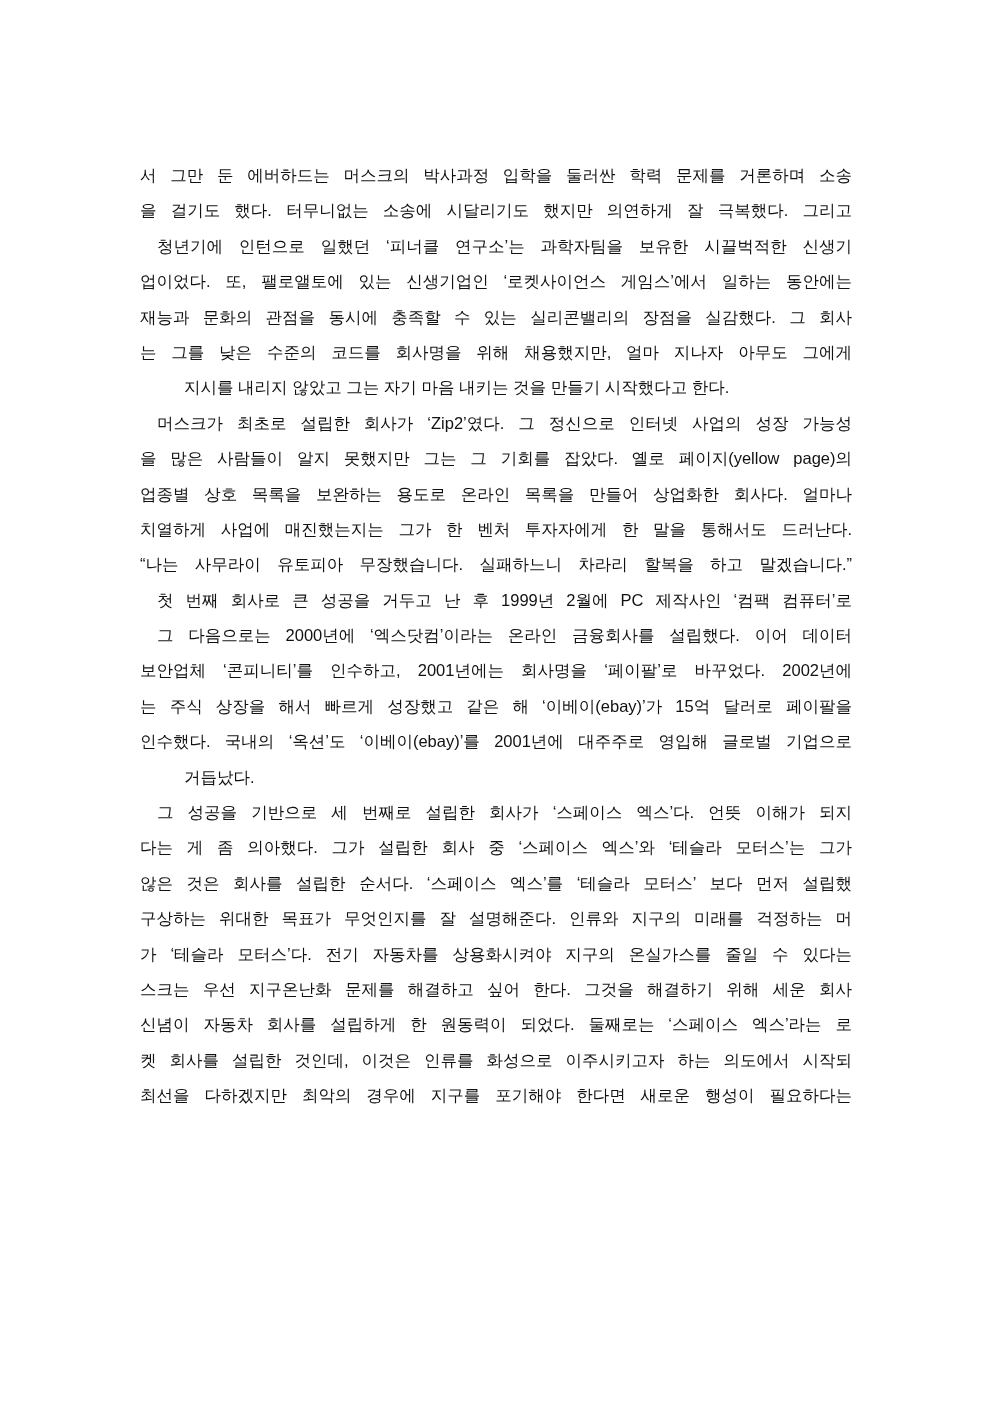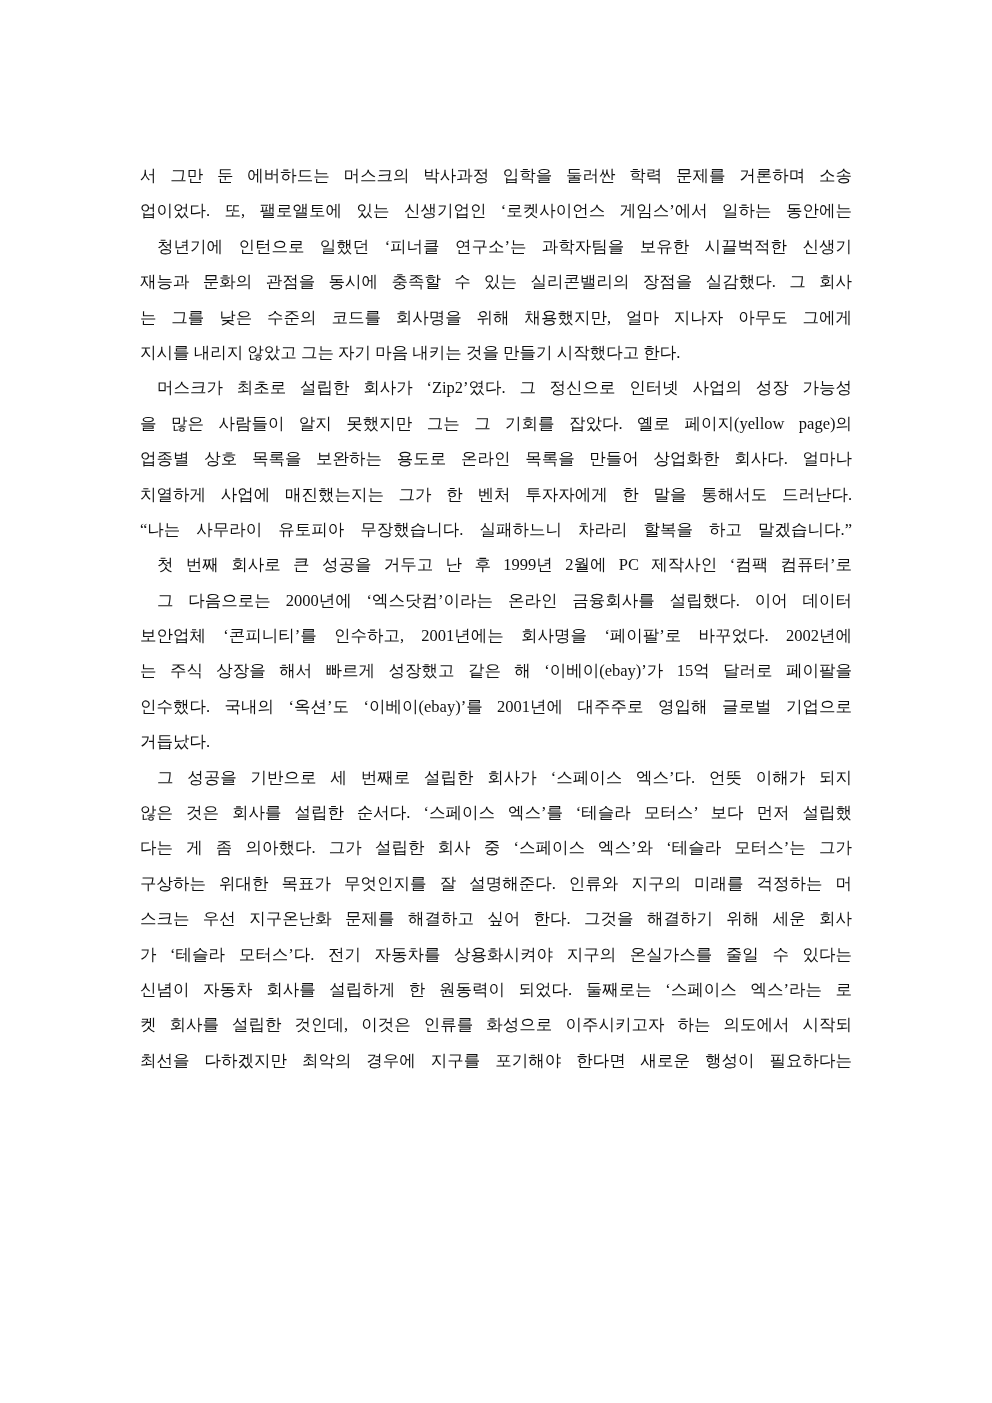--- a/index.html
+++ b/index.html
@@ -19,7 +19,7 @@
     top: 158px;
     width: 712px;
     color: #111111;
-    font-family: Liberation Serif, serif;
+    font-family: Liberation Sans, sans-serif;
     font-size: 16.5px;
   }
   .line {

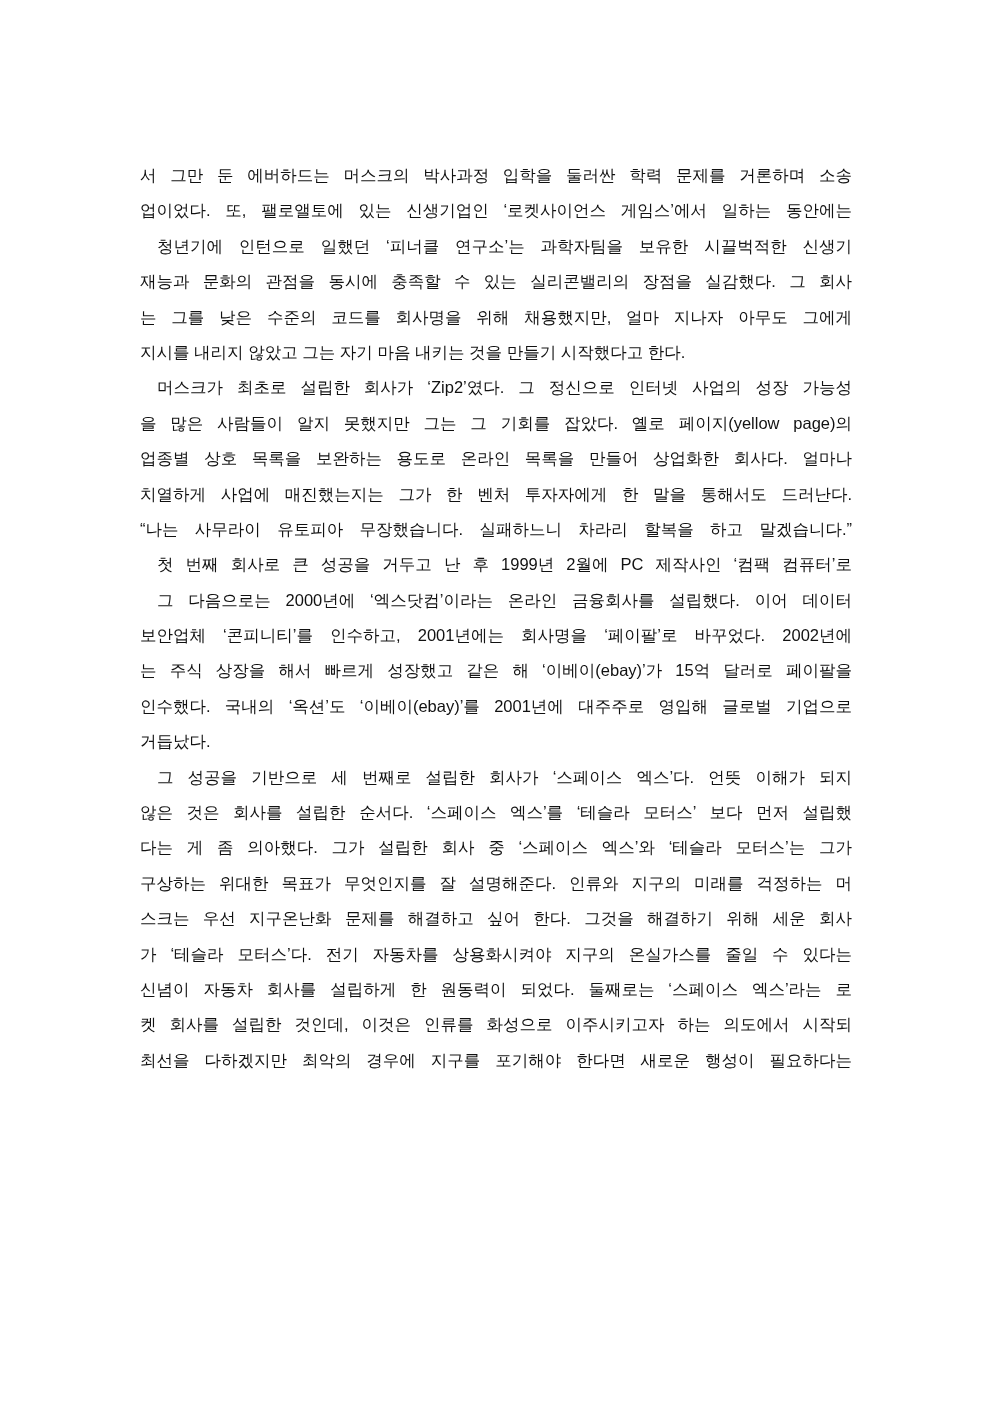--- a/index.html
+++ b/index.html
@@ -44,6 +44,7 @@
 
   <div>
     <div class="line">서 그만 둔 에버하드는 머스크의 박사과정 입학을 둘러싼 학력 문제를 거론하며 소송</div>
+    <div class="line">을 걸기도 했다. 터무니없는 소송에 시달리기도 했지만 의연하게 잘 극복했다. 그리고</div>
   </div>
 
   <div>

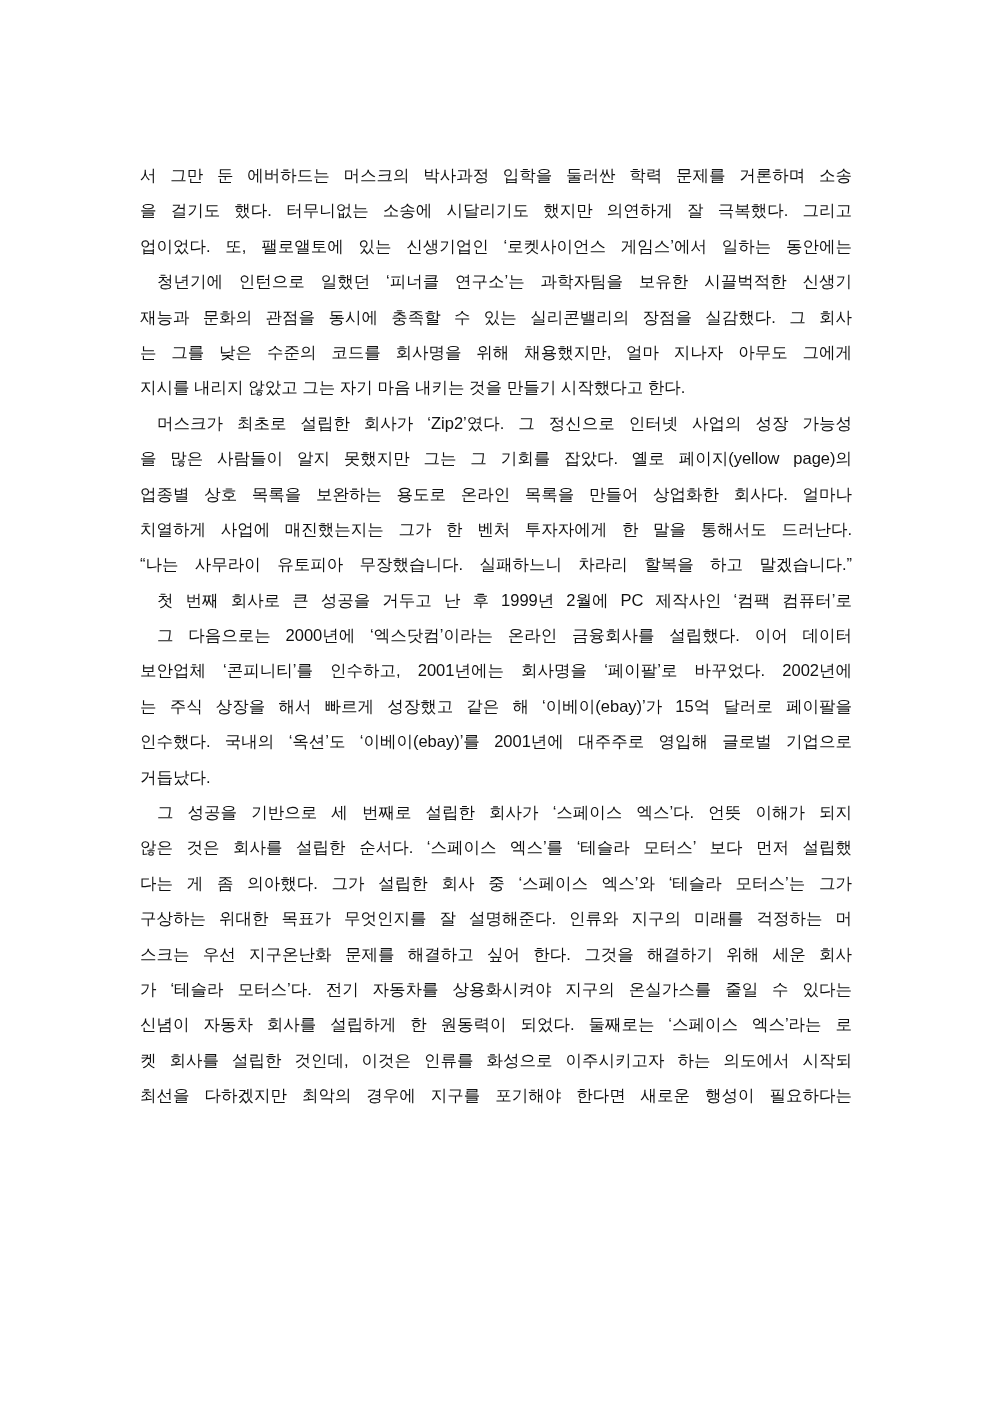--- a/index.html
+++ b/index.html
@@ -48,8 +48,8 @@
   </div>
 
   <div>
+    <div class="line indent">청년기에 인턴으로 일했던 ‘피너클 연구소’는 과학자팀을 보유한 시끌벅적한 신생기</div>
     <div class="line">업이었다. 또, 팰로앨토에 있는 신생기업인 ‘로켓사이언스 게임스’에서 일하는 동안에는</div>
-    <div class="line indent">청년기에 인턴으로 일했던 ‘피너클 연구소’는 과학자팀을 보유한 시끌벅적한 신생기</div>
     <div class="line">재능과 문화의 관점을 동시에 충족할 수 있는 실리콘밸리의 장점을 실감했다. 그 회사</div>
     <div class="line">는 그를 낮은 수준의 코드를 회사명을 위해 채용했지만, 얼마 지나자 아무도 그에게</div>
     <div class="line last">지시를 내리지 않았고 그는 자기 마음 내키는 것을 만들기 시작했다고 한다.</div>

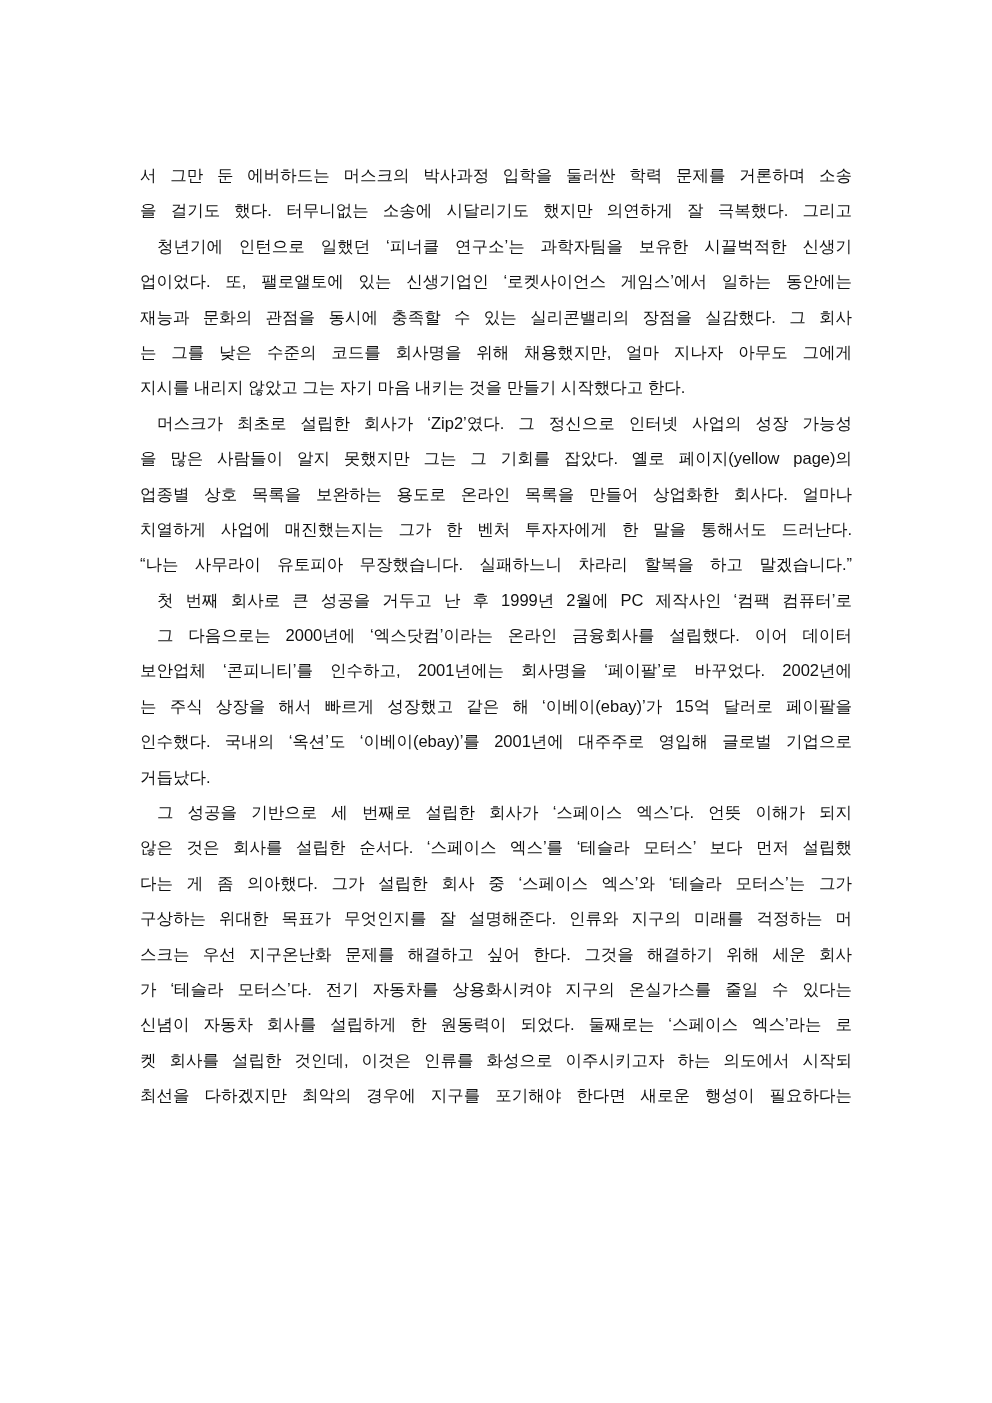--- a/index.html
+++ b/index.html
@@ -32,6 +32,7 @@
   }
   .line.last {
     text-align-last: left;
+    margin-left: 44px;
   }
   .line.indent {
     padding-left: 17px;

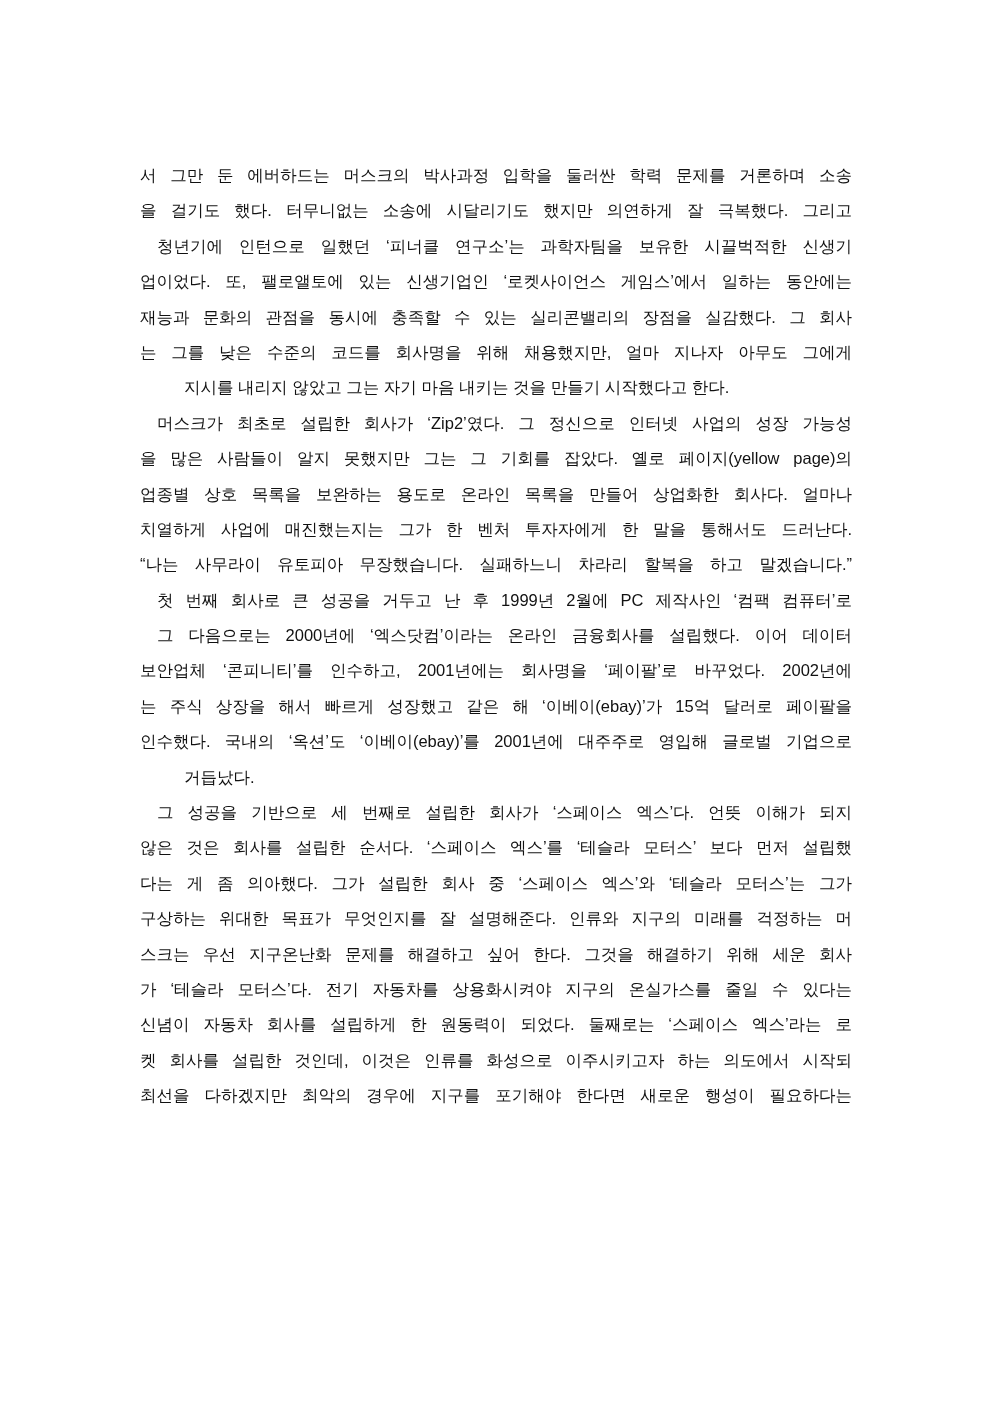--- a/index.html
+++ b/index.html
@@ -78,8 +78,8 @@
 
   <div>
     <div class="line indent">그 성공을 기반으로 세 번째로 설립한 회사가 ‘스페이스 엑스’다. 언뜻 이해가 되지</div>
+    <div class="line">다는 게 좀 의아했다. 그가 설립한 회사 중 ‘스페이스 엑스’와 ‘테슬라 모터스’는 그가</div>
     <div class="line">않은 것은 회사를 설립한 순서다. ‘스페이스 엑스’를 ‘테슬라 모터스’ 보다 먼저 설립했</div>
-    <div class="line">다는 게 좀 의아했다. 그가 설립한 회사 중 ‘스페이스 엑스’와 ‘테슬라 모터스’는 그가</div>
     <div class="line">구상하는 위대한 목표가 무엇인지를 잘 설명해준다. 인류와 지구의 미래를 걱정하는 머</div>
     <div class="line">스크는 우선 지구온난화 문제를 해결하고 싶어 한다. 그것을 해결하기 위해 세운 회사</div>
     <div class="line">가 ‘테슬라 모터스’다. 전기 자동차를 상용화시켜야 지구의 온실가스를 줄일 수 있다는</div>

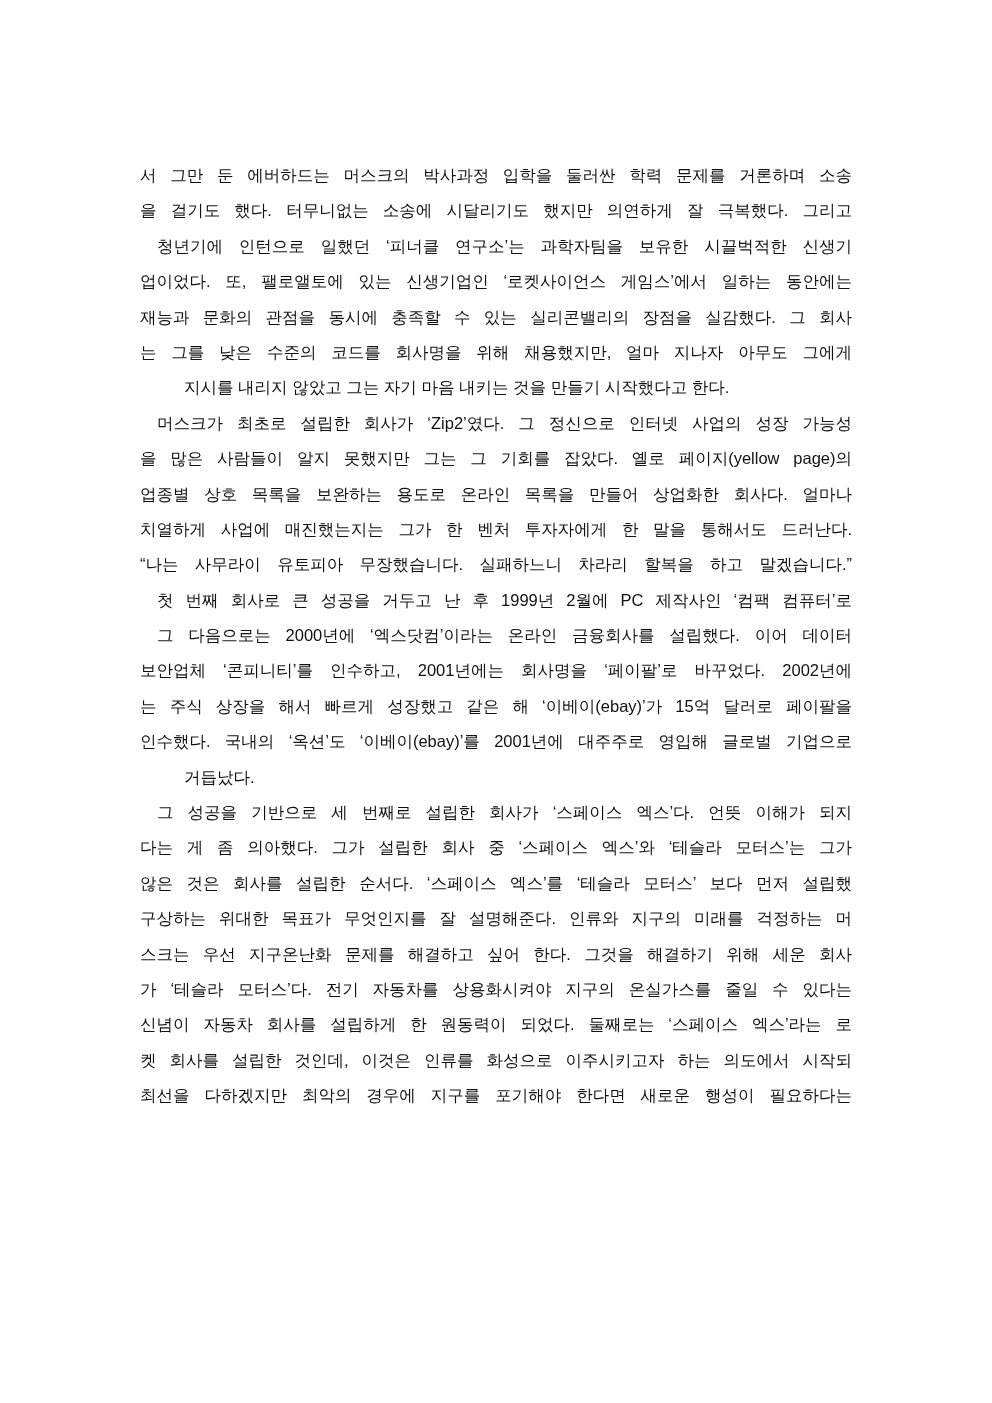--- a/index.html
+++ b/index.html
@@ -81,8 +81,8 @@
     <div class="line">다는 게 좀 의아했다. 그가 설립한 회사 중 ‘스페이스 엑스’와 ‘테슬라 모터스’는 그가</div>
     <div class="line">않은 것은 회사를 설립한 순서다. ‘스페이스 엑스’를 ‘테슬라 모터스’ 보다 먼저 설립했</div>
     <div class="line">구상하는 위대한 목표가 무엇인지를 잘 설명해준다. 인류와 지구의 미래를 걱정하는 머</div>
+    <div class="line">가 ‘테슬라 모터스’다. 전기 자동차를 상용화시켜야 지구의 온실가스를 줄일 수 있다는</div>
     <div class="line">스크는 우선 지구온난화 문제를 해결하고 싶어 한다. 그것을 해결하기 위해 세운 회사</div>
-    <div class="line">가 ‘테슬라 모터스’다. 전기 자동차를 상용화시켜야 지구의 온실가스를 줄일 수 있다는</div>
     <div class="line">신념이 자동차 회사를 설립하게 한 원동력이 되었다. 둘째로는 ‘스페이스 엑스’라는 로</div>
     <div class="line">켓 회사를 설립한 것인데, 이것은 인류를 화성으로 이주시키고자 하는 의도에서 시작되</div>
     <div class="line">최선을 다하겠지만 최악의 경우에 지구를 포기해야 한다면 새로운 행성이 필요하다는</div>

